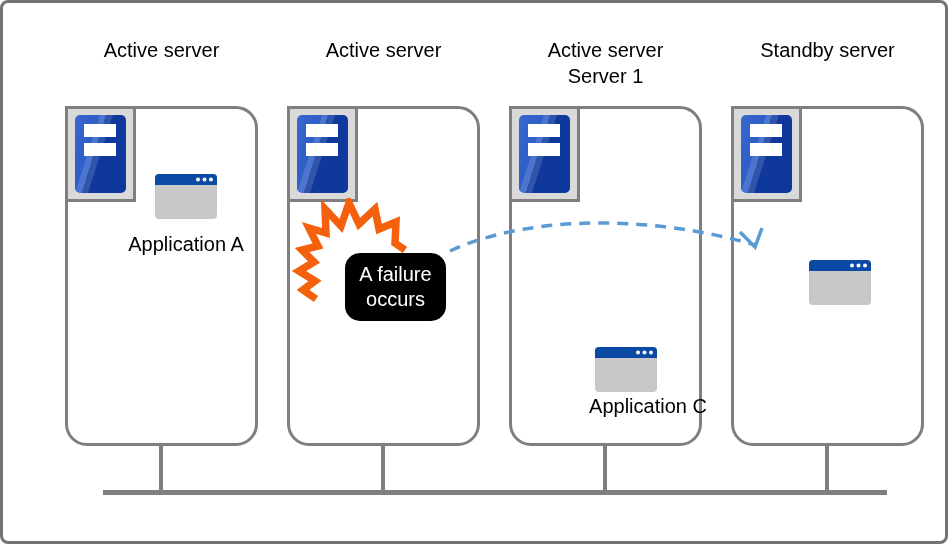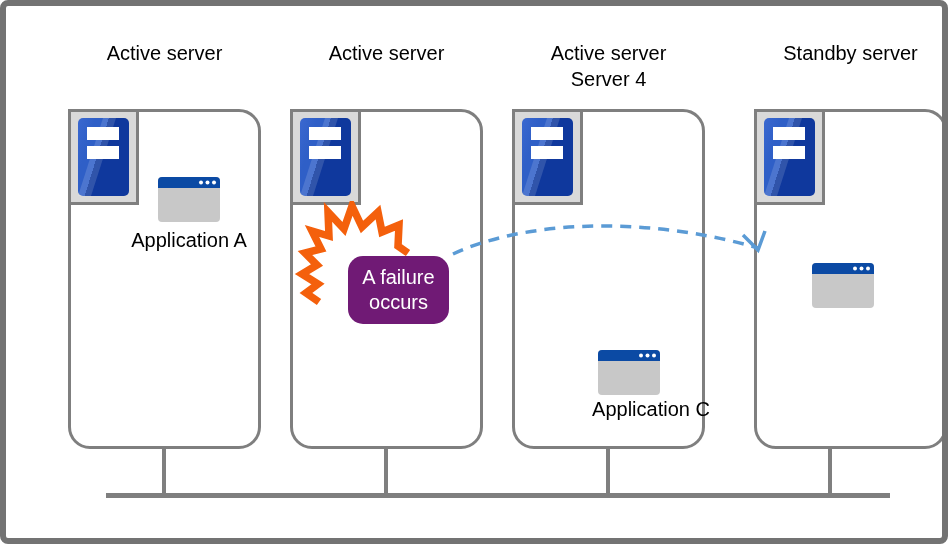--- a/index.html
+++ b/index.html
@@ -9,7 +9,7 @@
     width:948px;height:544px;
     box-sizing:border-box;
     background:#ffffff;
-    border:6px solid #737373;
+    border:3px solid #737373;
     border-radius:8px;
     overflow:hidden;
   }

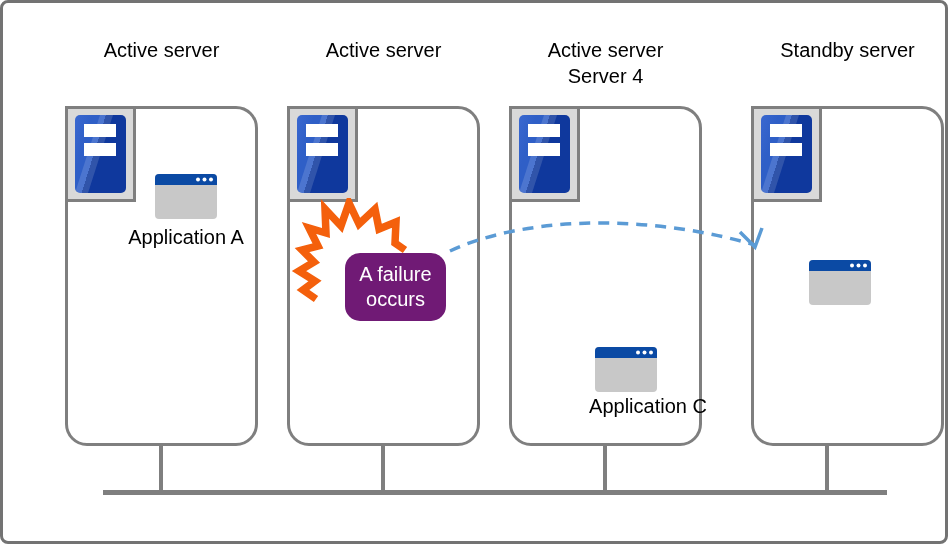--- a/index.html
+++ b/index.html
@@ -47,7 +47,7 @@
   .net-bus{position:absolute;left:100px;top:487px;width:784px;height:5px;background:#7f7f7f;z-index:0;}
   .arrow-overlay{position:absolute;left:0;top:0;z-index:5;pointer-events:none;}
   
-  .c1{left:62px;}  .c2{left:284px;}  .c3{left:506px;}  .c4{left:748px;}
+  .c1{left:62px;}  .c2{left:284px;}  .c3{left:506px;}  .c4{left:728px;}
 </style>
 </head>
 <body>

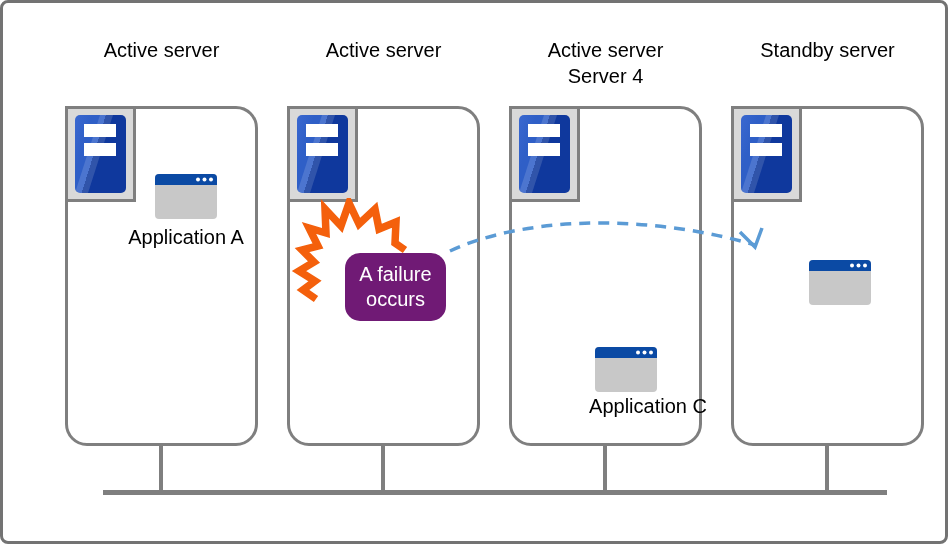--- a/index.html
+++ b/index.html
@@ -114,7 +114,7 @@
 
   <div class="server-label c3">
     <div>Active server</div>
-    <div>Server 4</div>
+    <div>Server 1</div>
   </div>
   <div class="server-box c3"></div>
   <div class="icon-box c3">

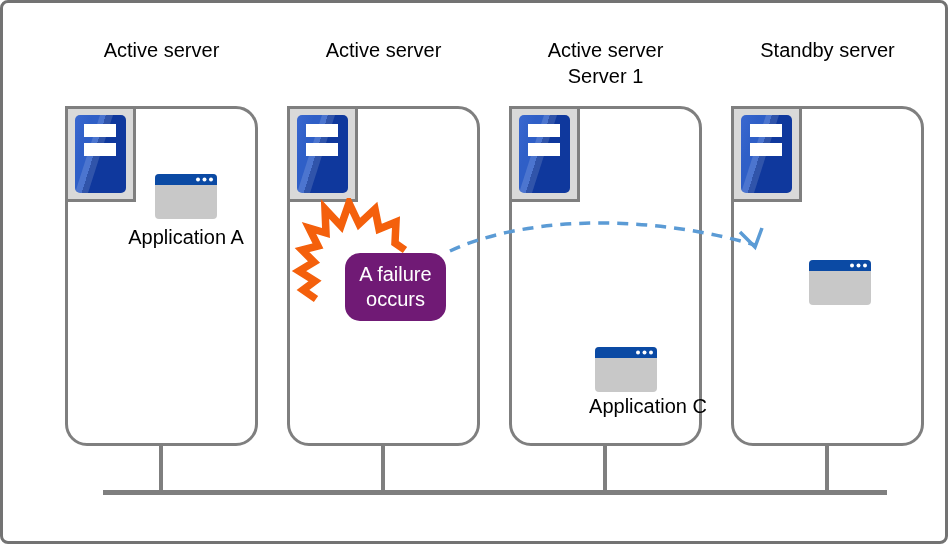--- a/index.html
+++ b/index.html
@@ -91,7 +91,7 @@
     <circle cx="49.5" cy="5.5" r="2" fill="#ffffff"></circle>
     <circle cx="56" cy="5.5" r="2" fill="#ffffff"></circle>
   </svg>
-  <div class="app-label" style="left:98px;top:223px">Application A</div>
+  <div class="app-label" style="left:98px;top:230px">Application A</div>
 
   <div class="server-label c2">
     <div>Active server</div>

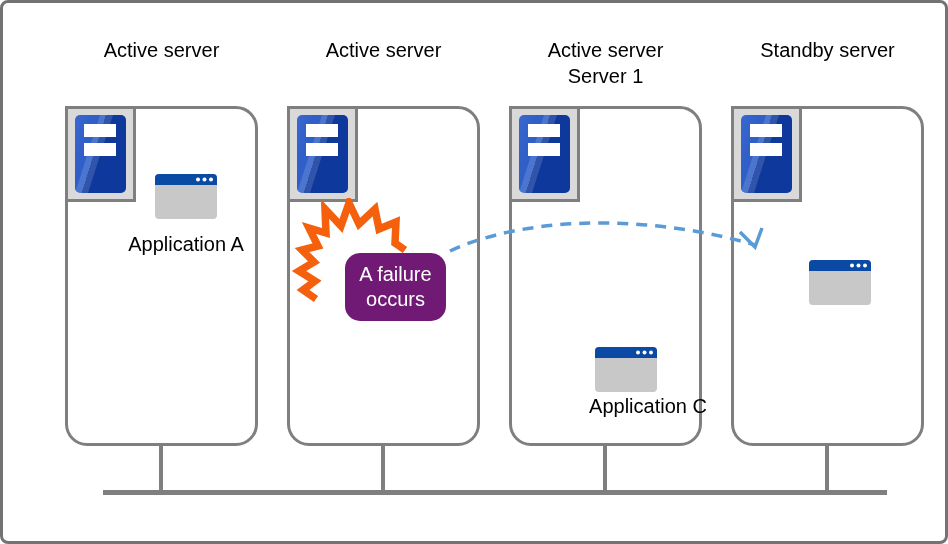--- a/index.html
+++ b/index.html
@@ -39,7 +39,7 @@
   .failure-callout{
     position:absolute;left:342px;top:250px;width:101px;height:68px;
     box-sizing:border-box;padding:4px;
-    background:#701a75;border-radius:15px;
+    background:#000000;border-radius:15px;
     display:flex;align-items:center;justify-content:center;text-align:center;
     color:#ffffff;font-size:20px;line-height:25px;z-index:3;
   }

